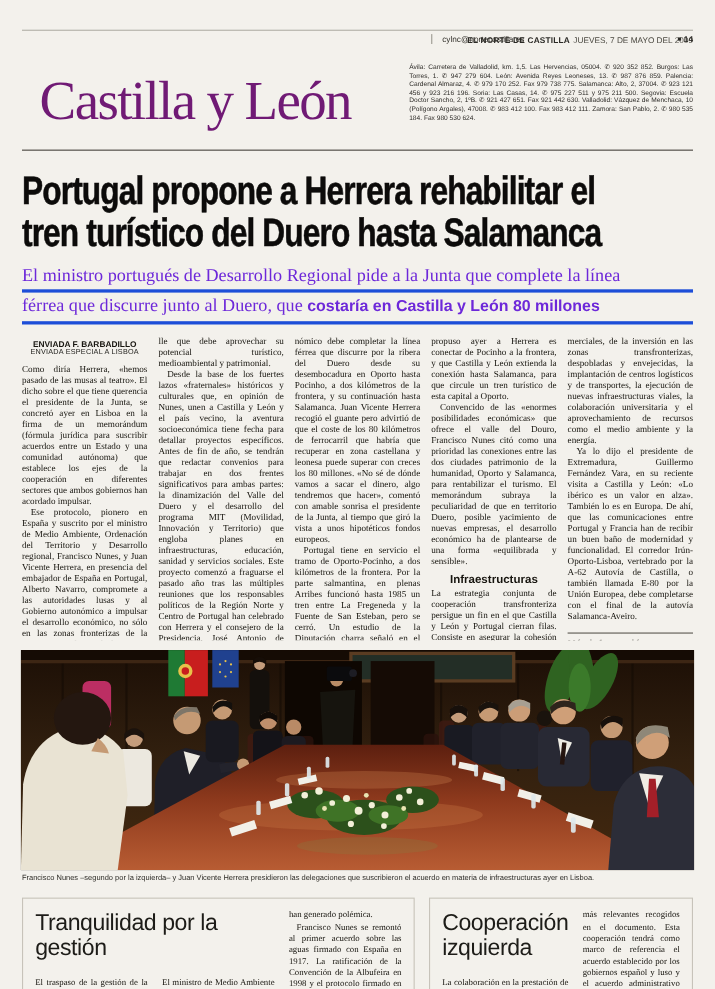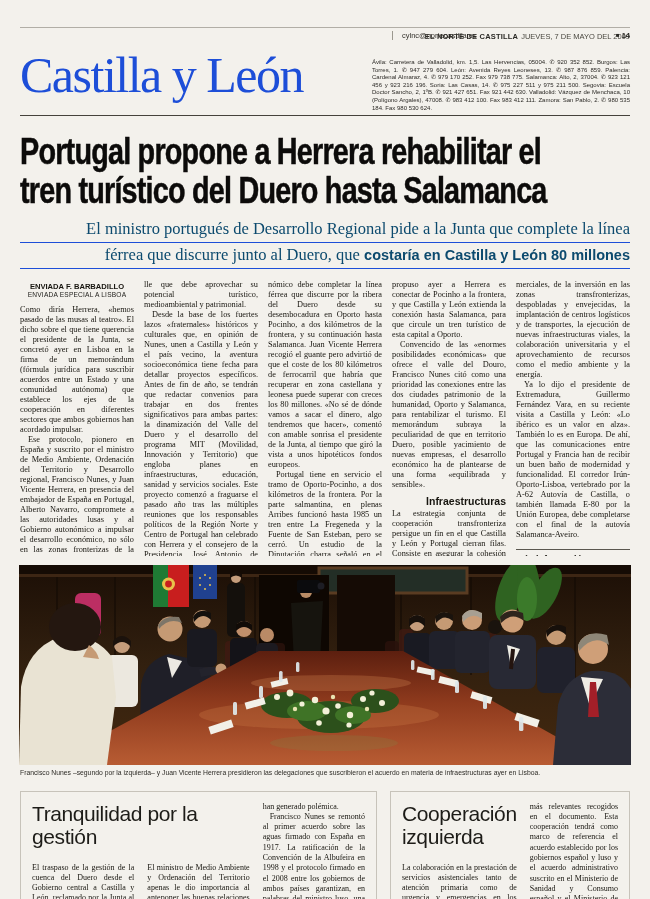--- a/index.html
+++ b/index.html
@@ -17,7 +17,7 @@
 
   
   .mast-row{display:flex;justify-content:space-between;margin:8px 20px 0;}
-  .section-title{margin:0;font:400 50px/52px "Liberation Serif",serif;letter-spacing:-1.5px;color:#1d4ed8;}
+  .section-title{margin:16px;font:400 50px/52px "Liberation Serif",serif;letter-spacing:-1.5px;color:#701a75;}
   .bureaus{width:258px;margin:10px 0 0;font:400 6px/7.6px "Liberation Sans",sans-serif;
            color:#2c2a26;text-align:justify;}
   .mast-rule{border:0;border-top:1.5px solid #45423c;margin:3px 20px 0;}

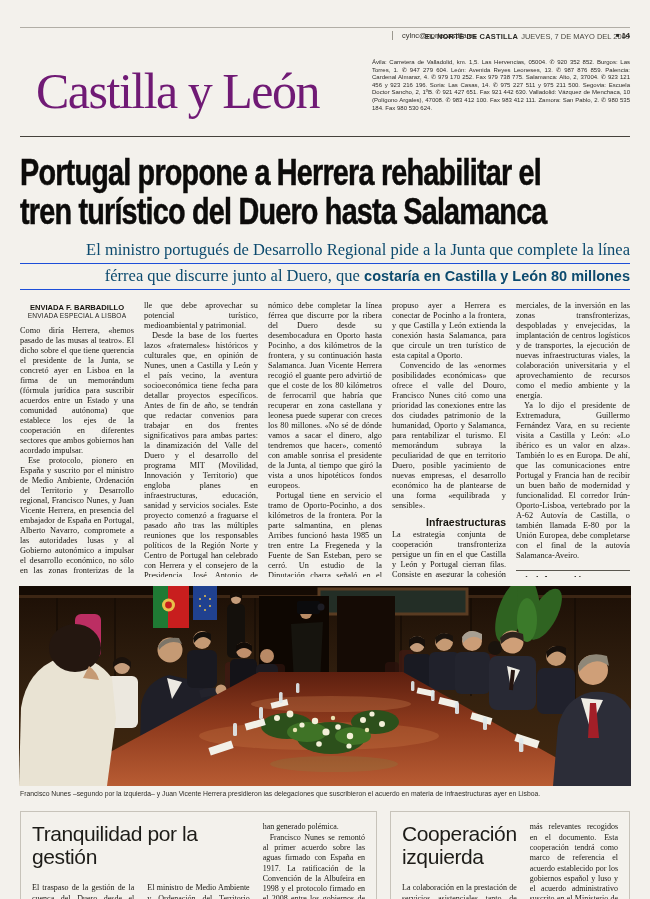--- a/index.html
+++ b/index.html
@@ -26,8 +26,8 @@
   .headline{margin:16px 20px 0;font-family:"Liberation Sans",sans-serif;font-weight:700;
             font-size:36px;line-height:39px;color:#0c0b0a;letter-spacing:-1px;-webkit-text-stroke:.5px #0c0b0a;}
   .headline span{display:inline-block;transform:scaleX(.8);transform-origin:0 50%;white-space:nowrap;}
-  .deck{margin:10px 20px 0;padding-bottom:4px;border-bottom:1px solid #1d4ed8;
-        font:400 16.5px/18px "Liberation Serif",serif;color:#0c4a6e;text-align:right;}
+  .deck{margin:10px 20px 0;padding-bottom:4px;border-bottom:3px solid #1d4ed8;
+        font:400 16.5px/18px "Liberation Serif",serif;color:#6d28d9;}
   .deck.l2{margin-top:3px;}
   .deck-bold{font-family:"Liberation Sans",sans-serif;font-weight:700;font-size:14.5px;}
 

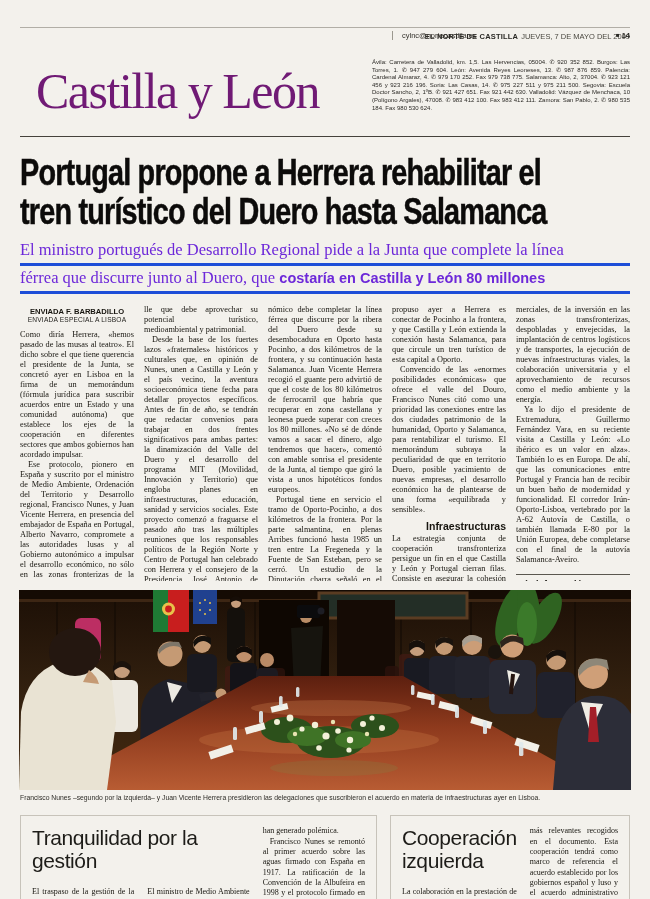--- a/index.html
+++ b/index.html
@@ -39,7 +39,7 @@
   .byline{text-align:center;font-family:"Liberation Sans",sans-serif;margin:2px 0 6px;}
   .byline .author{font-weight:700;font-size:7.6px;line-height:9px;}
   .byline .role{font-size:6.6px;line-height:8px;letter-spacing:.2px;color:#23221e;}
-  .subhead{font:700 10.5px/12px "Liberation Sans",sans-serif;margin:5px 0 2px;text-align:right;}
+  .subhead{font:700 10.5px/12px "Liberation Sans",sans-serif;margin:5px 0 2px;text-align:center;}
   .more-info{margin-top:9px;border-top:1px solid #5a574f;padding-top:4px;
              font-family:"Liberation Sans",sans-serif;text-align:left;}
   .more-info .mi-title{font-weight:700;font-size:9px;line-height:11px;margin:0 0 3px;}

